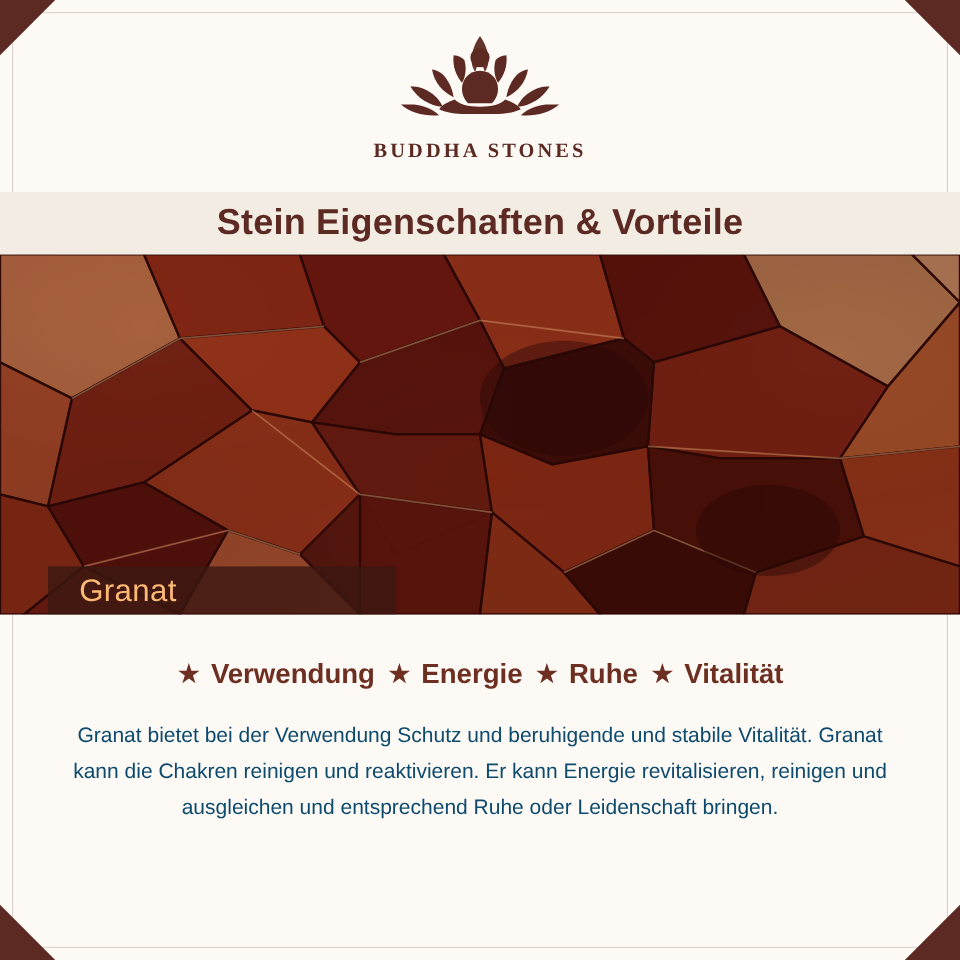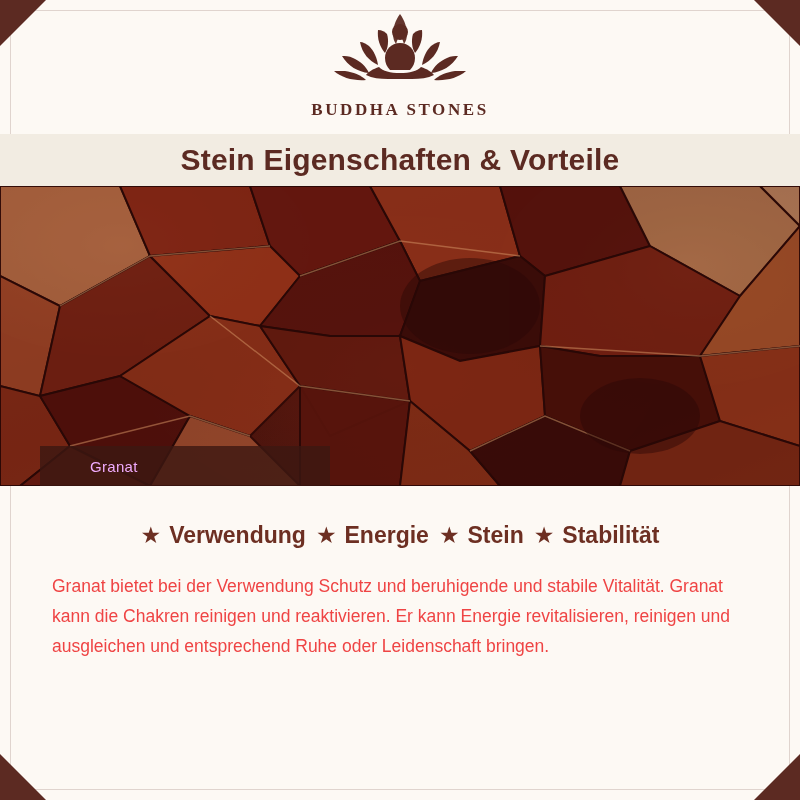--- a/index.html
+++ b/index.html
@@ -63,7 +63,7 @@
   .brand {
     position: relative;
     z-index: 6;
-    padding-top: 10px;
+    padding-top: 26px;
     text-align: center;
   }
   .logo-mark {

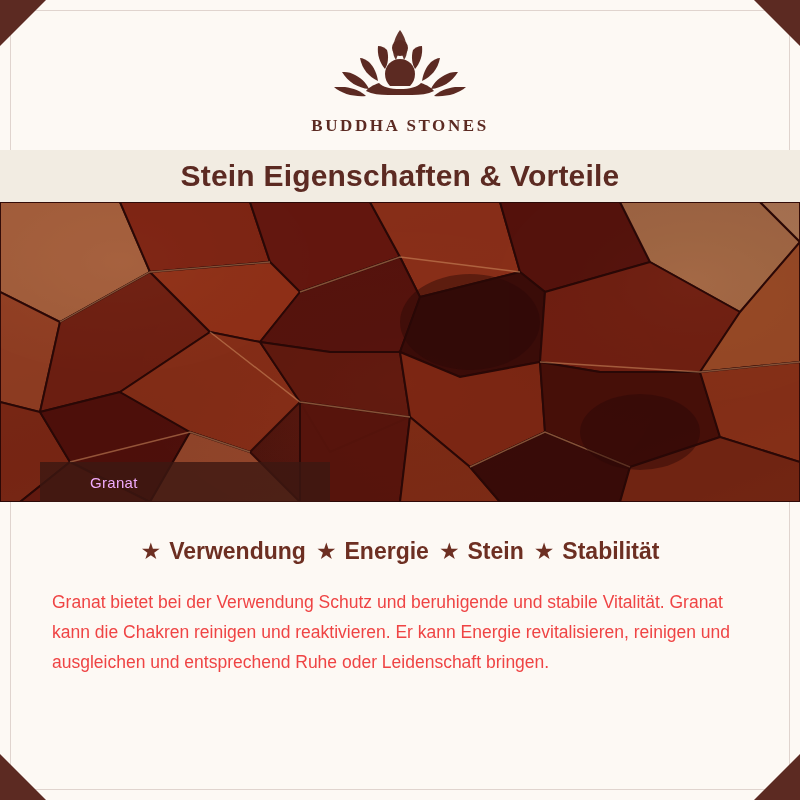--- a/index.html
+++ b/index.html
@@ -85,7 +85,7 @@
   .title-band {
     position: relative;
     z-index: 6;
-    margin-top: 14px;
+    margin-top: 24px;
     background: #f2ece2;
     height: 52px;
     display: flex;

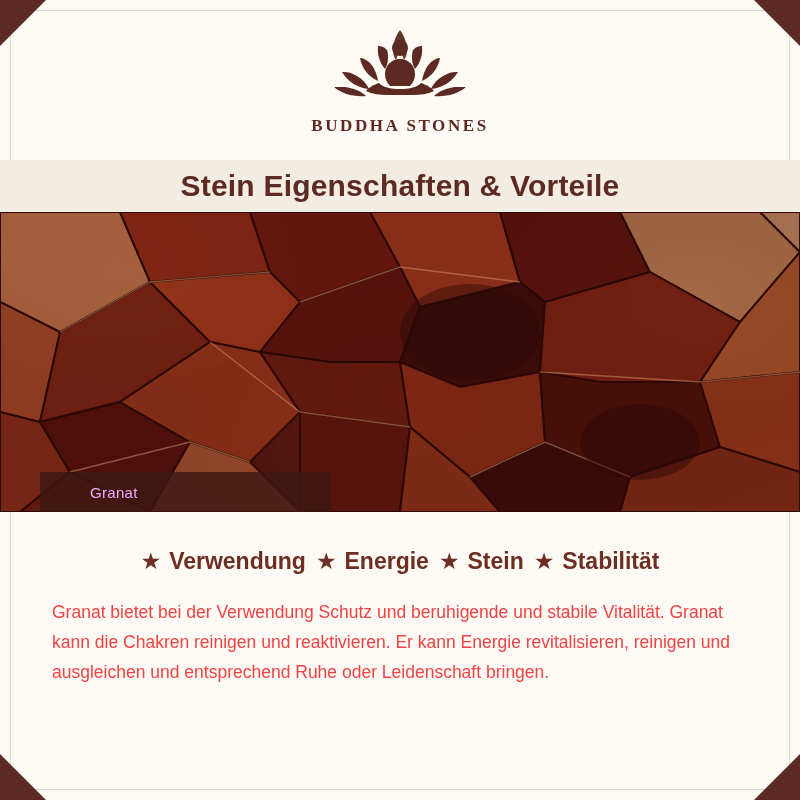--- a/index.html
+++ b/index.html
@@ -124,10 +124,9 @@
     z-index: 7;
   }
   .caption span {
-    color: #f0abfc;
-    font-size: 15px;
+    color: #fdba74;
+    font-size: 26px;
     letter-spacing: 0.3px;
-    margin-left: 24px;
   }
 
   

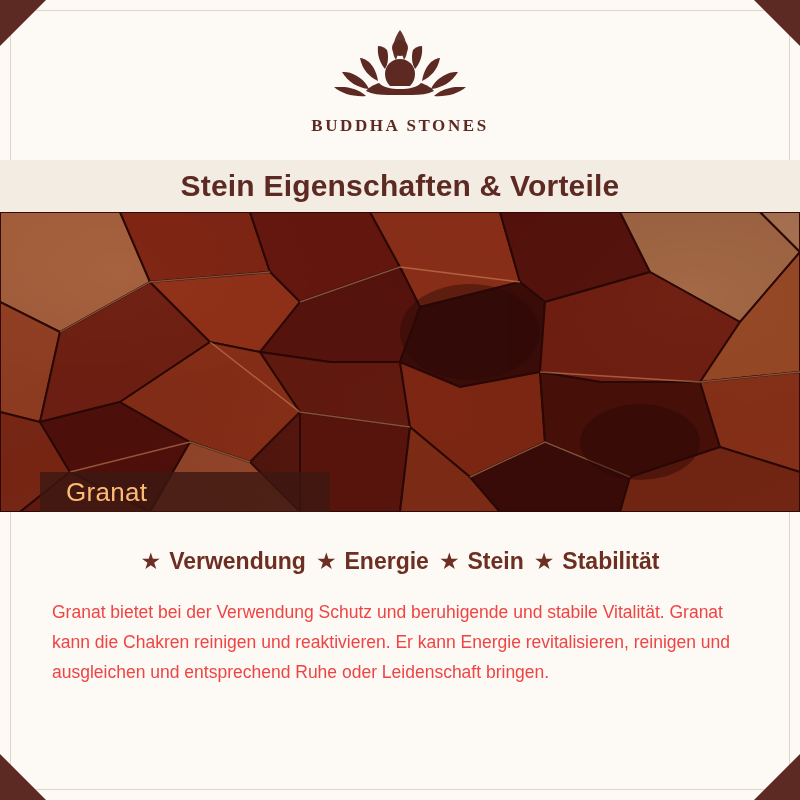--- a/index.html
+++ b/index.html
@@ -298,7 +298,7 @@
     </div>
     <div class="benefit">
       <span class="star">★</span>
-      <span class="label">Stein</span>
+      <span class="label">Ruhe</span>
     </div>
     <div class="benefit">
       <span class="star">★</span>

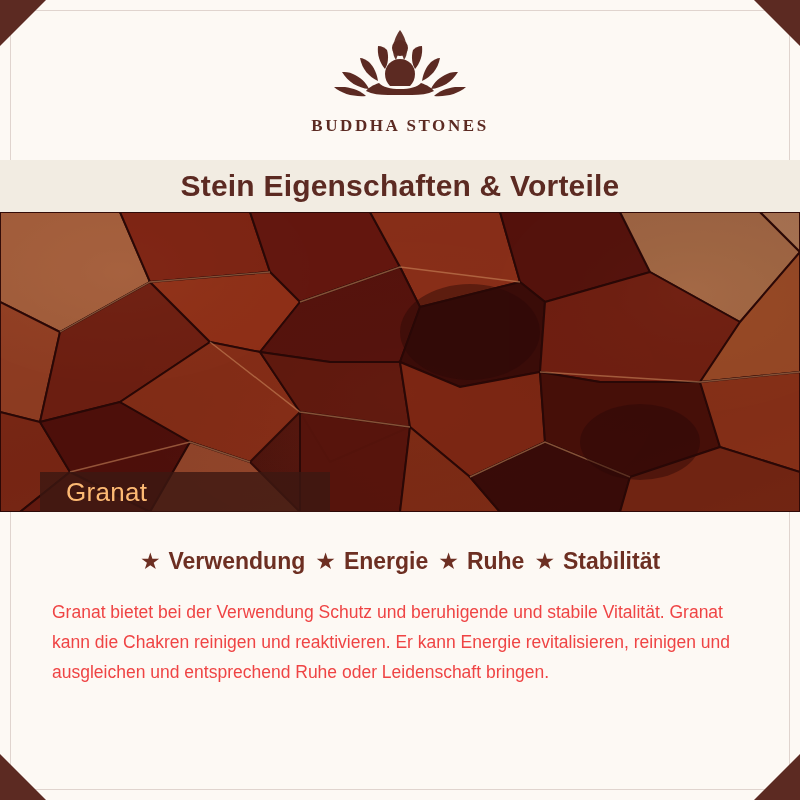--- a/index.html
+++ b/index.html
@@ -302,7 +302,7 @@
     </div>
     <div class="benefit">
       <span class="star">★</span>
-      <span class="label">Stabilität</span>
+      <span class="label">Vitalität</span>
     </div>
   </div>
 

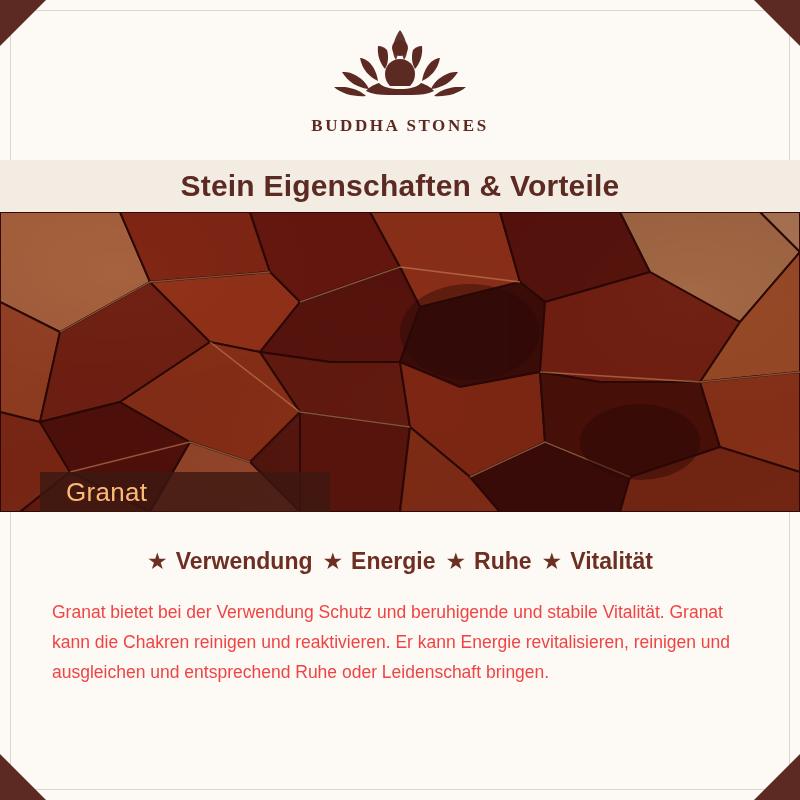--- a/index.html
+++ b/index.html
@@ -161,10 +161,10 @@
     position: relative;
     z-index: 6;
     margin: 22px 52px 0 52px;
-    color: #ef4444;
+    color: #0c4a6e;
     font-size: 17.5px;
     line-height: 1.72;
-    text-align: left;
+    text-align: center;
   }
 
   

